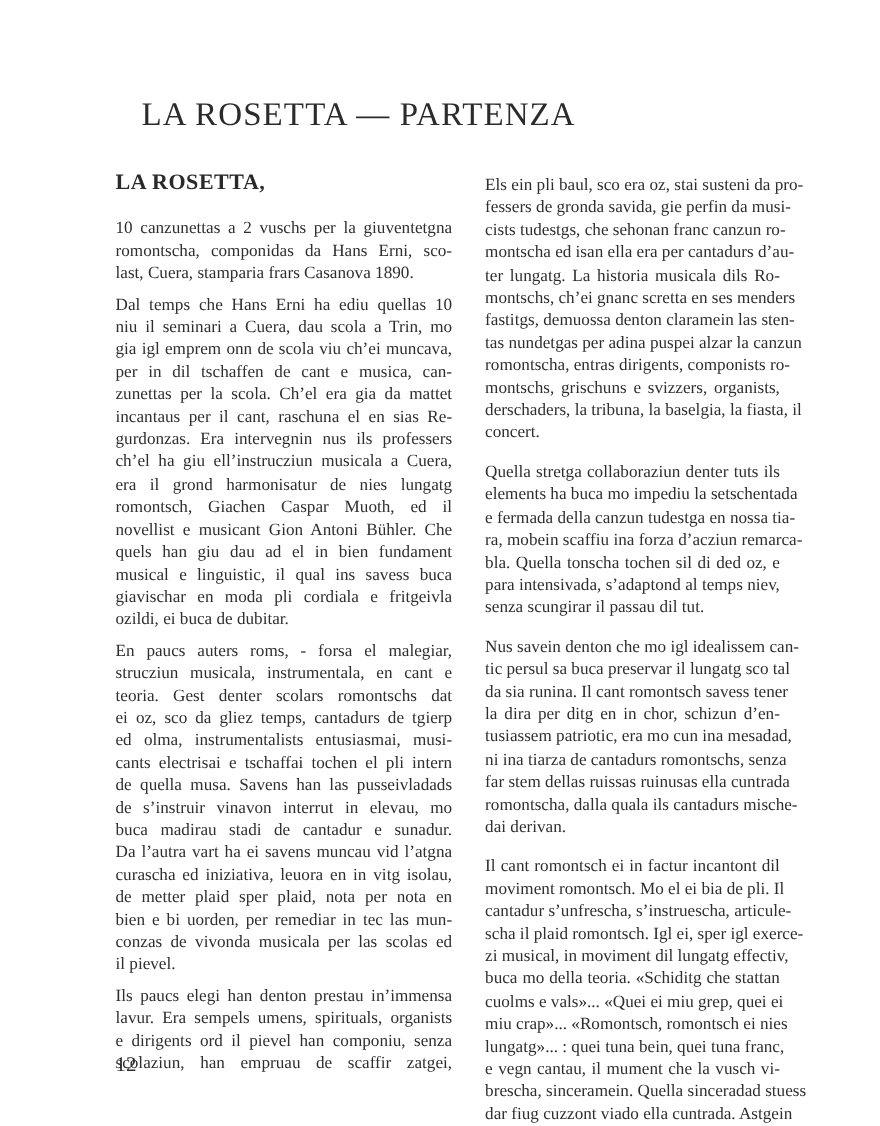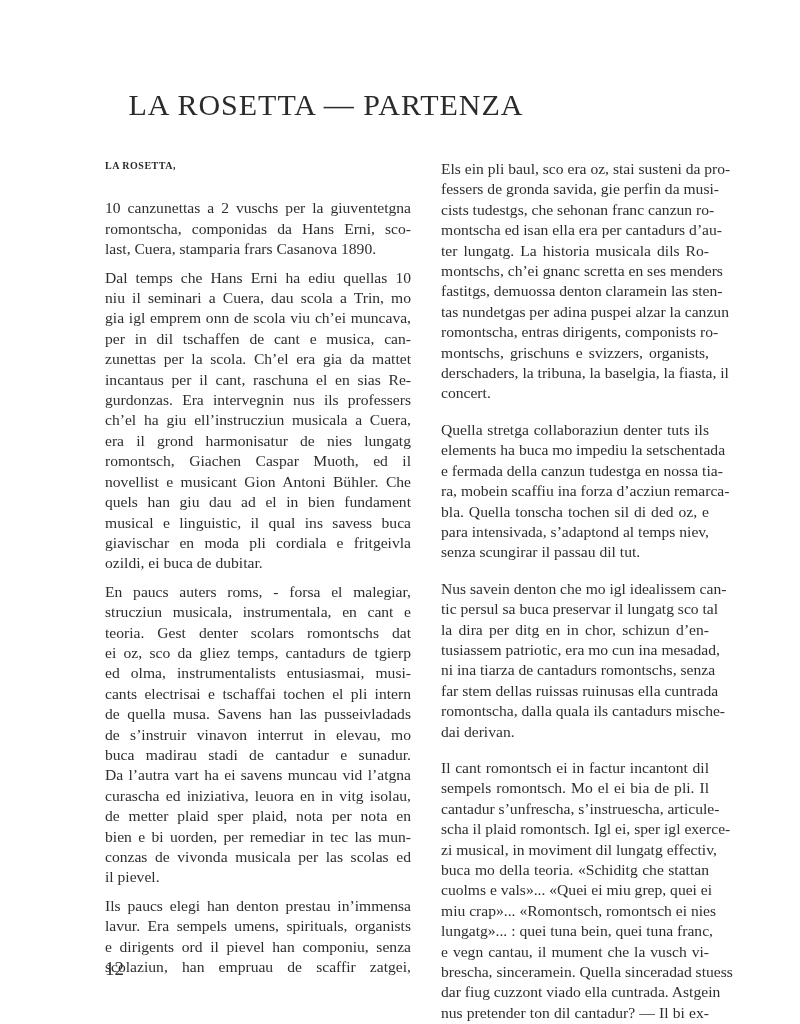--- a/index.html
+++ b/index.html
@@ -12,7 +12,7 @@
          font-size: 15.6px; line-height: 20.4px; color: #2e2e2e; }
   .col-left { left: 105px; top: 156px; }
   .col-right { left: 425px; top: 143px; width: 300px; }
-  .section-heading { font-family: "Liberation Serif", serif; font-size: 10px; font-weight: bold;
+  .section-heading { font-family: "Liberation Serif", serif; font-size: 20px; font-weight: bold;
                      letter-spacing: 0.5px; margin: 0 0 22px 0; color: #2a2a2a; }
   .para { margin: 0 0 8px 0; text-align: justify; }
   .col-right .para { margin: 16px; }

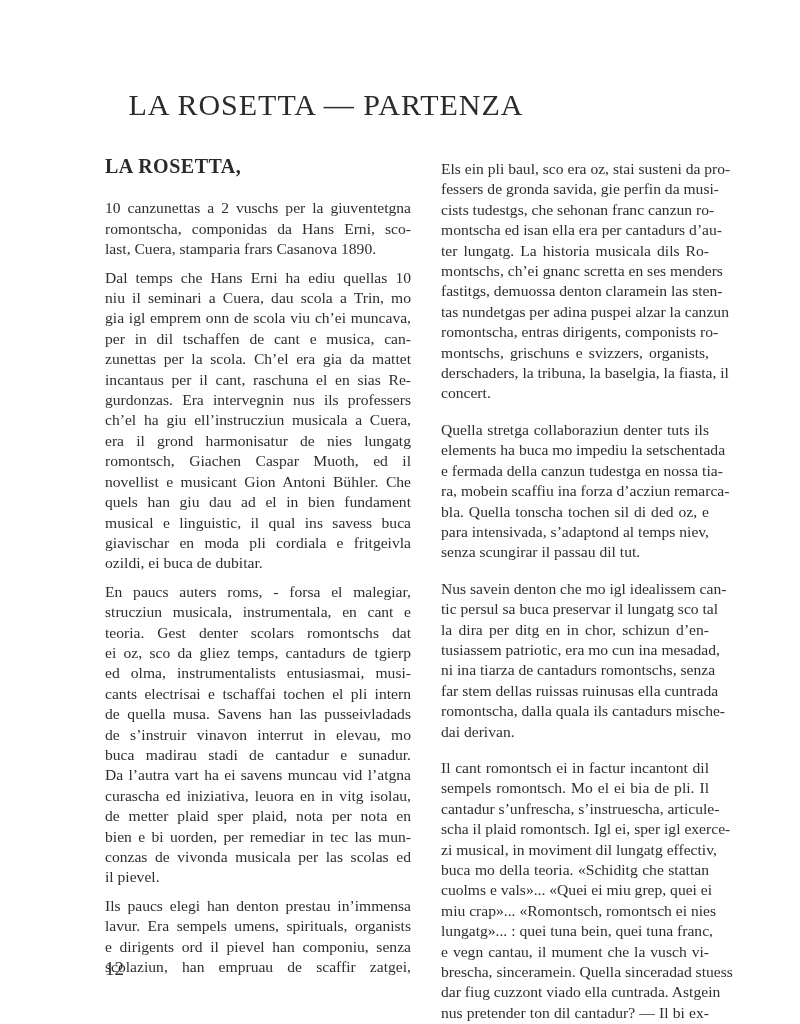--- a/index.html
+++ b/index.html
@@ -110,6 +110,7 @@
   <p class="para">
     <span class="line">Nus savein denton che mo igl idealissem can-</span>
     <span class="line">tic persul sa buca preservar il lungatg sco tal</span>
+    <span class="line">da sia runina. Il cant romontsch savess tener</span>
     <span class="line">la dira per ditg en in chor, schizun d’en-</span>
     <span class="line">tusiassem patriotic, era mo cun ina mesadad,</span>
     <span class="line">ni ina tiarza de cantadurs romontschs, senza</span>

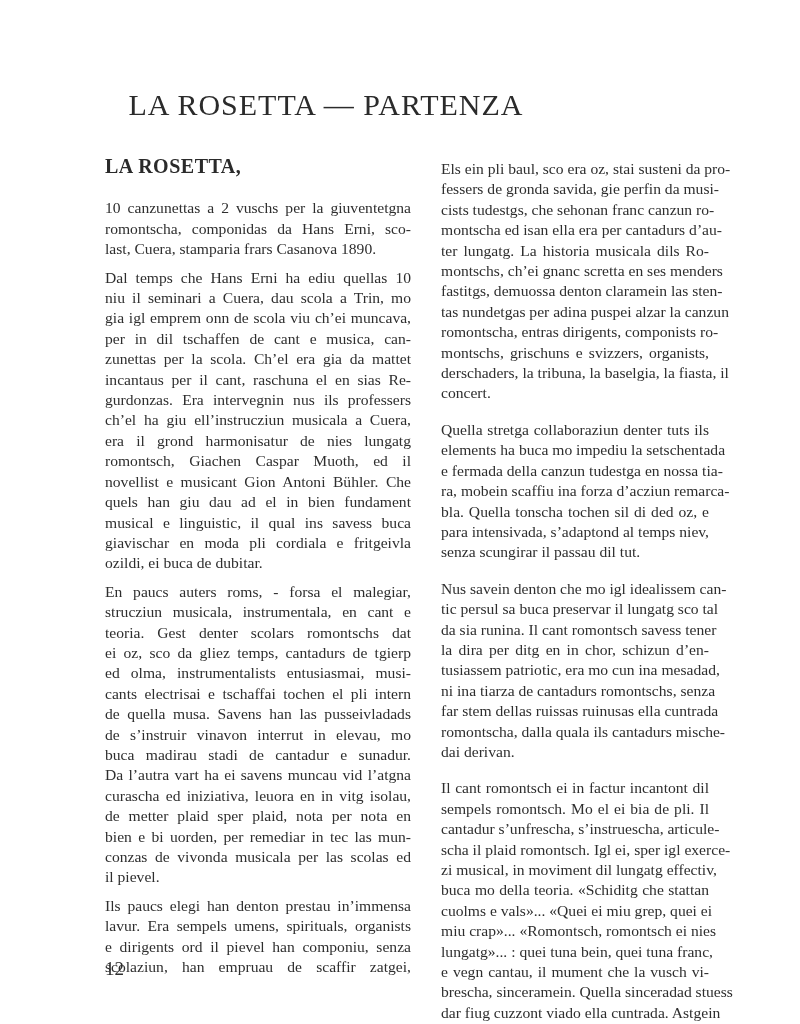--- a/index.html
+++ b/index.html
@@ -121,7 +121,7 @@
 
   <p class="para">
     <span class="line">Il cant romontsch ei in factur incantont dil</span>
-    <span class="line">sempels romontsch. Mo el ei bia de pli. Il</span>
+    <span class="line">moviment romontsch. Mo el ei bia de pli. Il</span>
     <span class="line">cantadur s’unfrescha, s’instruescha, articule-</span>
     <span class="line">scha il plaid romontsch. Igl ei, sper igl exerce-</span>
     <span class="line">zi musical, in moviment dil lungatg effectiv,</span>

